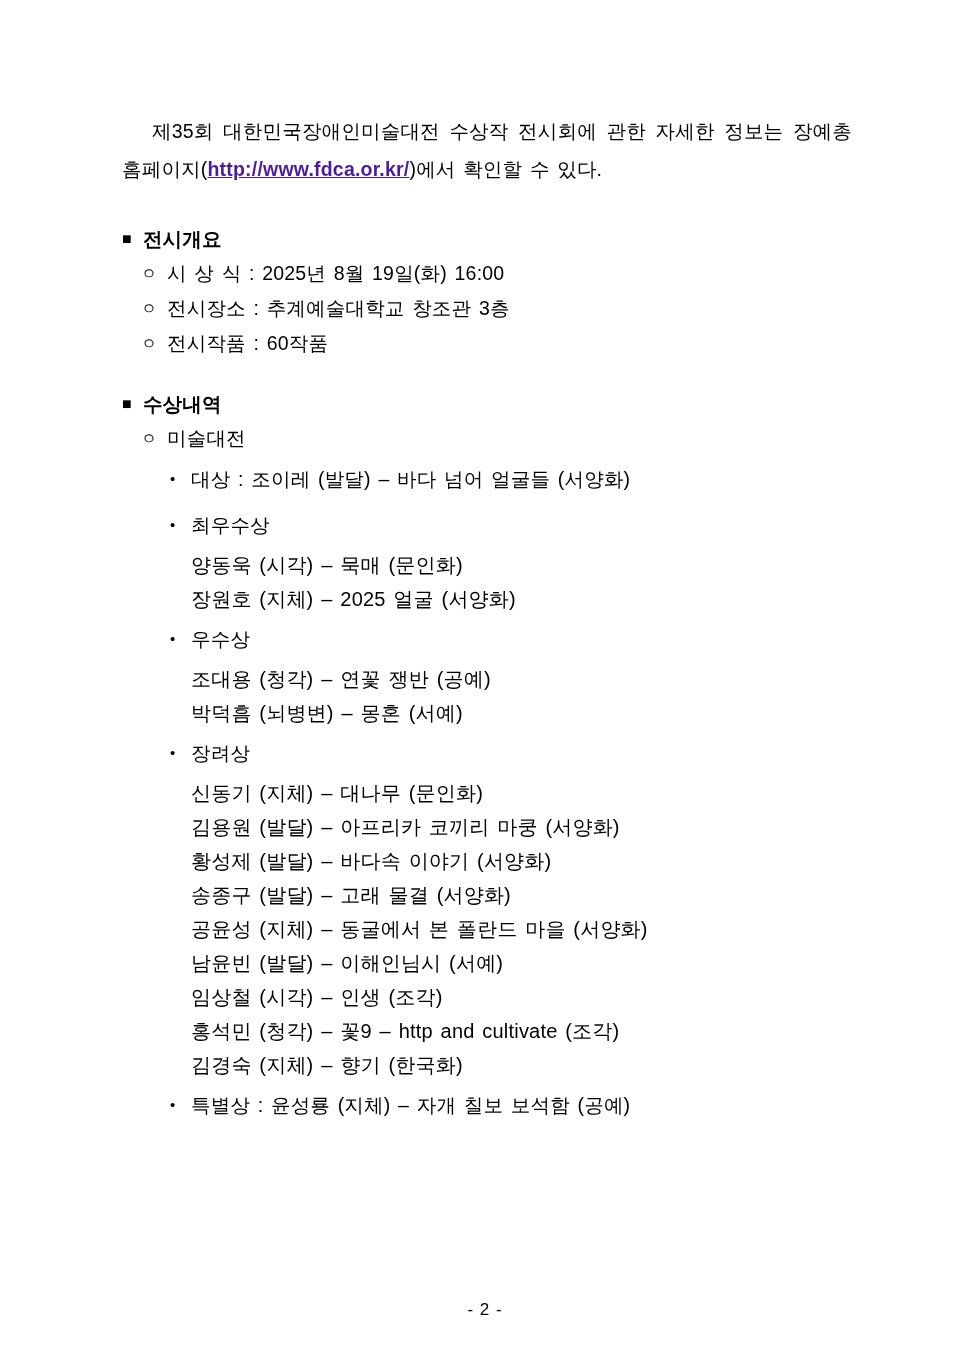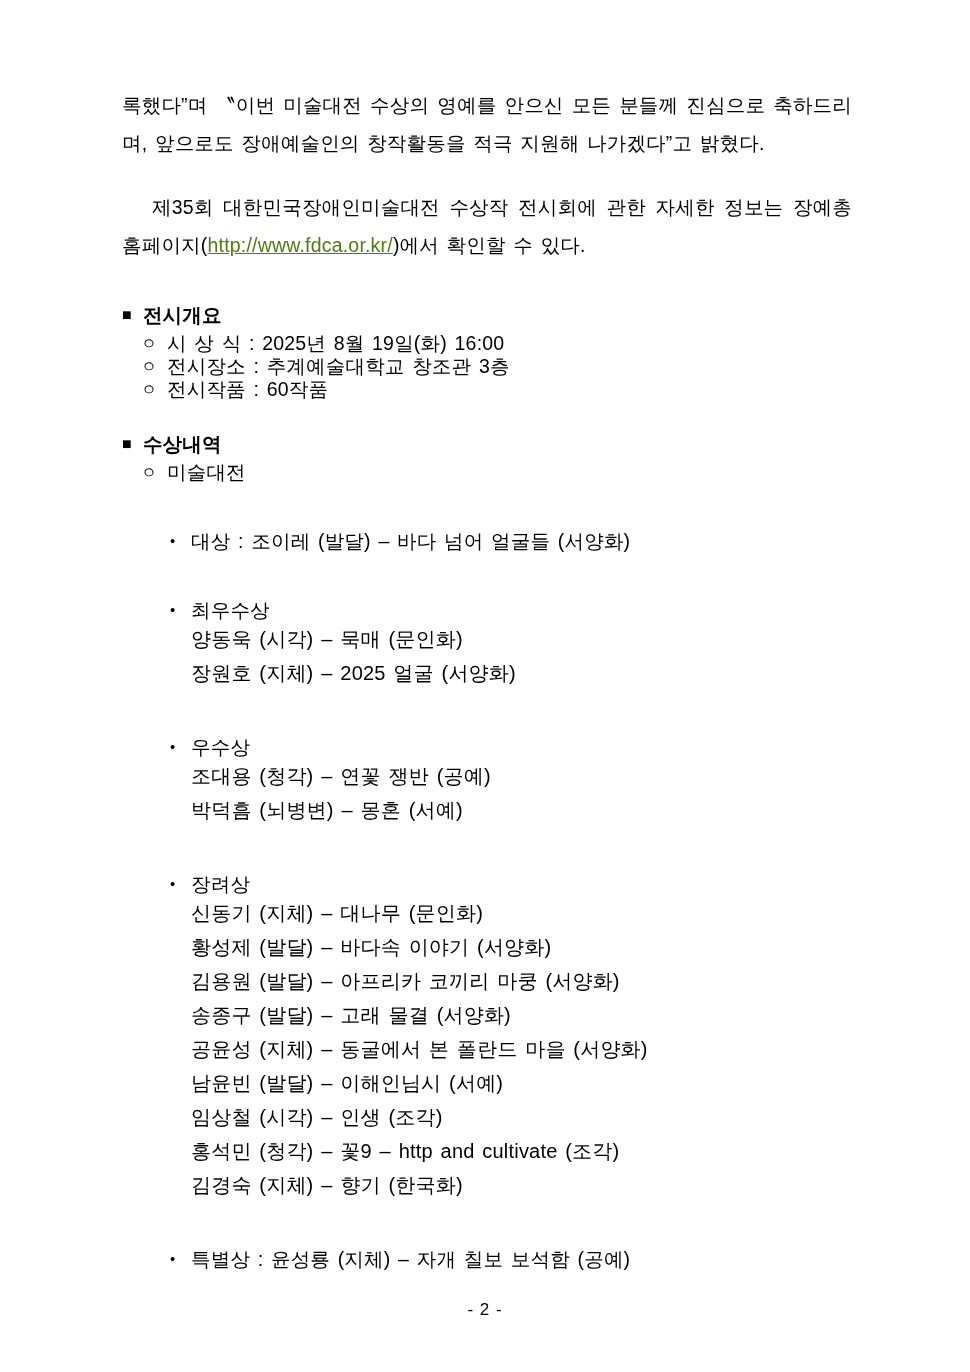--- a/index.html
+++ b/index.html
@@ -128,9 +128,6 @@
 <div class="page">
   <div class="content">
 
-    <div class="para">
-      <span>록했다”며 〝이번 미술대전 수상의 영예를 안으신 모든 분들께 진심으로 축하드리며, 앞으로도 장애예술인의 창작활동을 적극 지원해 나가겠다”고 밝혔다.</span>
-    </div>
 
     <div class="gap-md"></div>
 

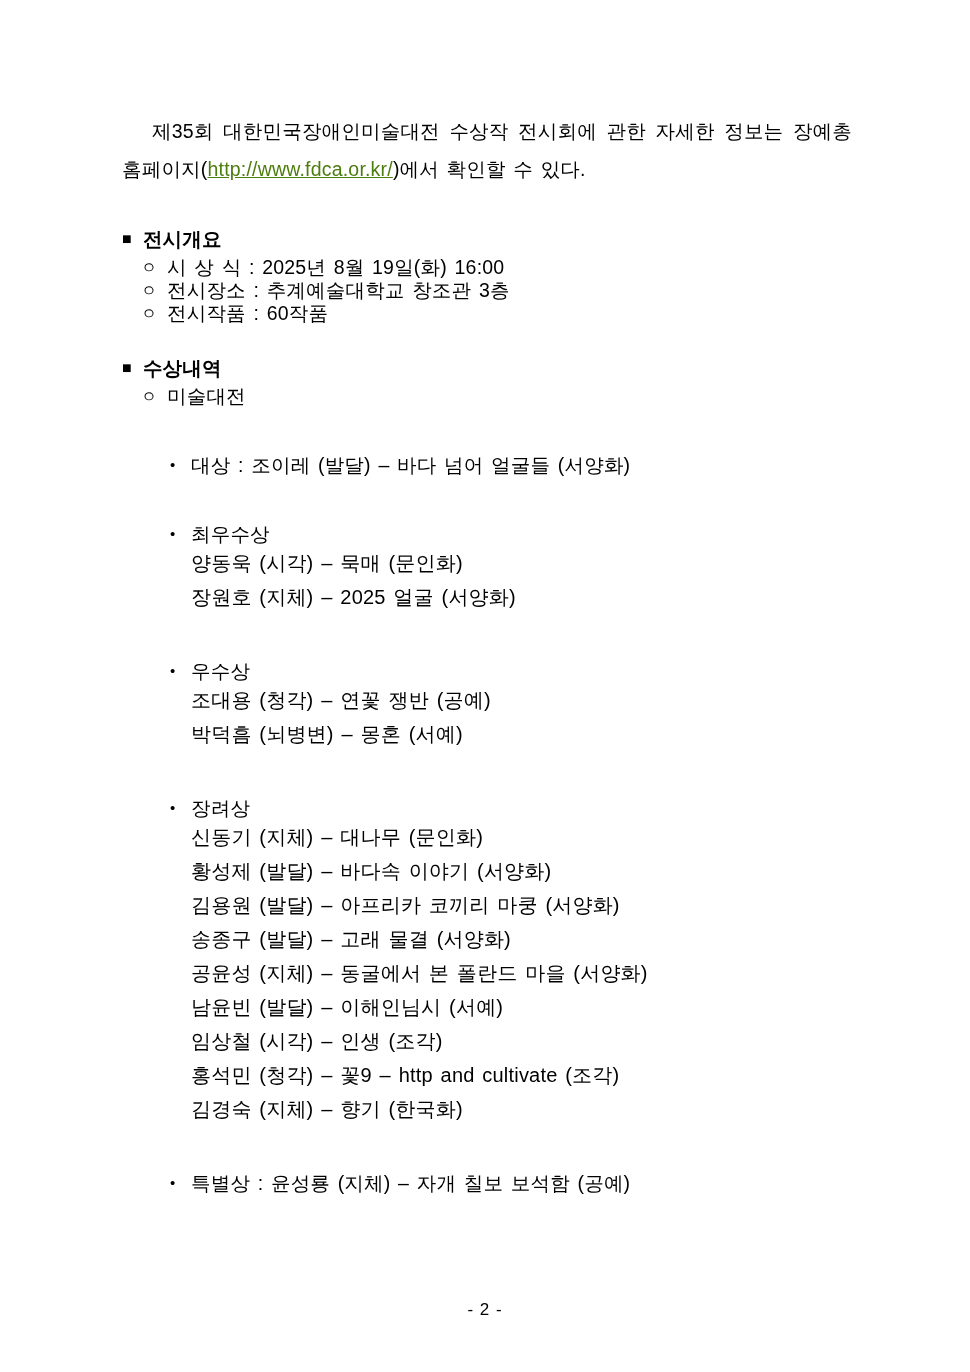--- a/index.html
+++ b/index.html
@@ -41,7 +41,8 @@
 
   .link {
     text-decoration: underline;
-    color: #4d7c0f;
+    color: #4c1d95;
+    font-weight: bold;
   }
 
   .gap-lg { height: 34px; }

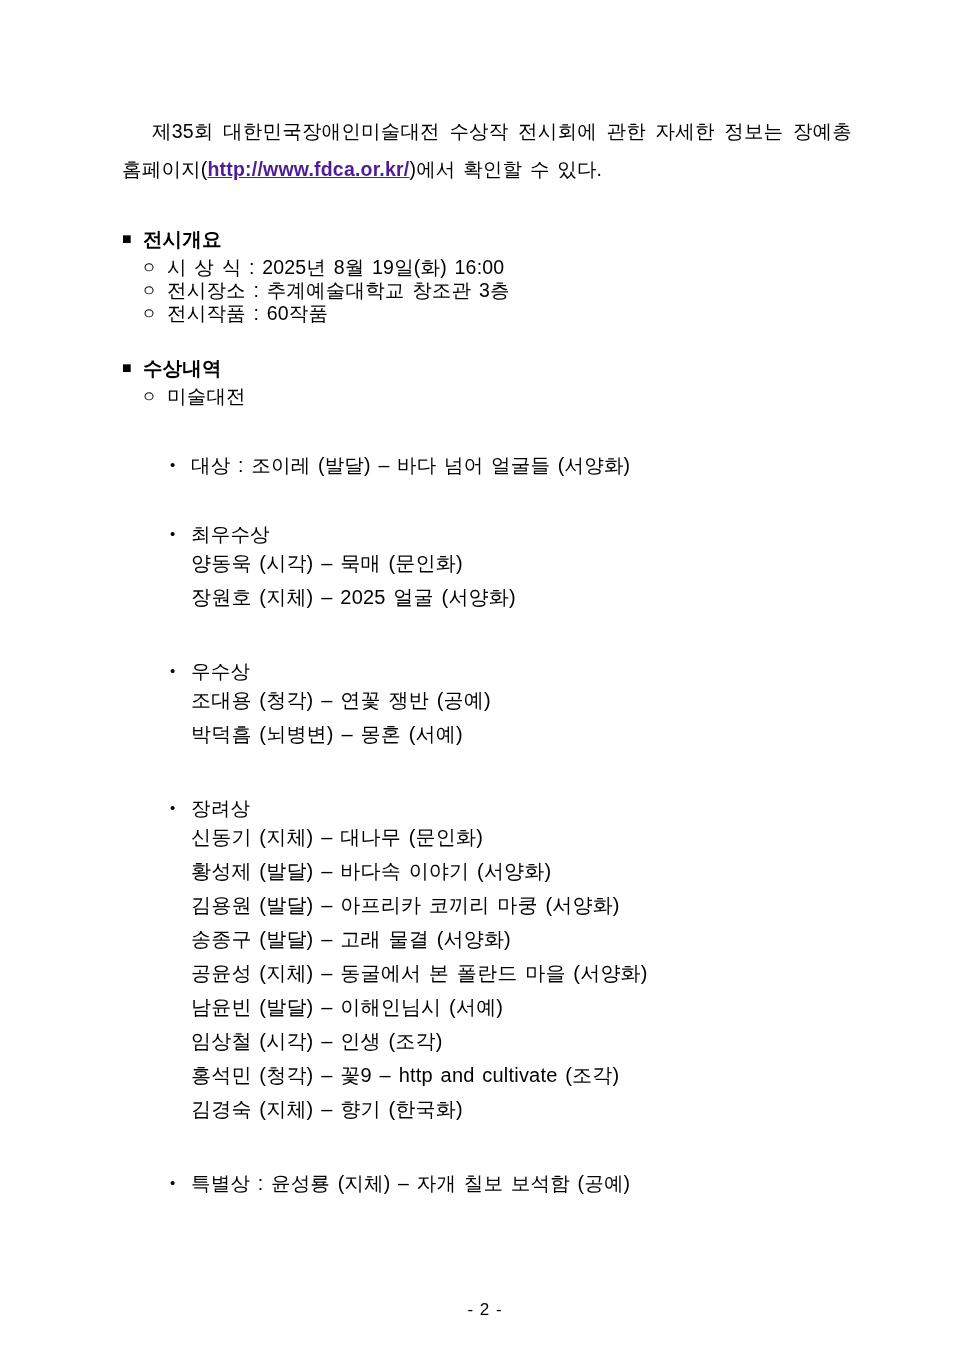--- a/index.html
+++ b/index.html
@@ -64,7 +64,7 @@
 
   .lvl1 {
     font-size: 19.5px;
-    line-height: 22px;
+    line-height: 34px;
     padding-left: 19px;
     letter-spacing: 0.2px;
     word-spacing: 2px;

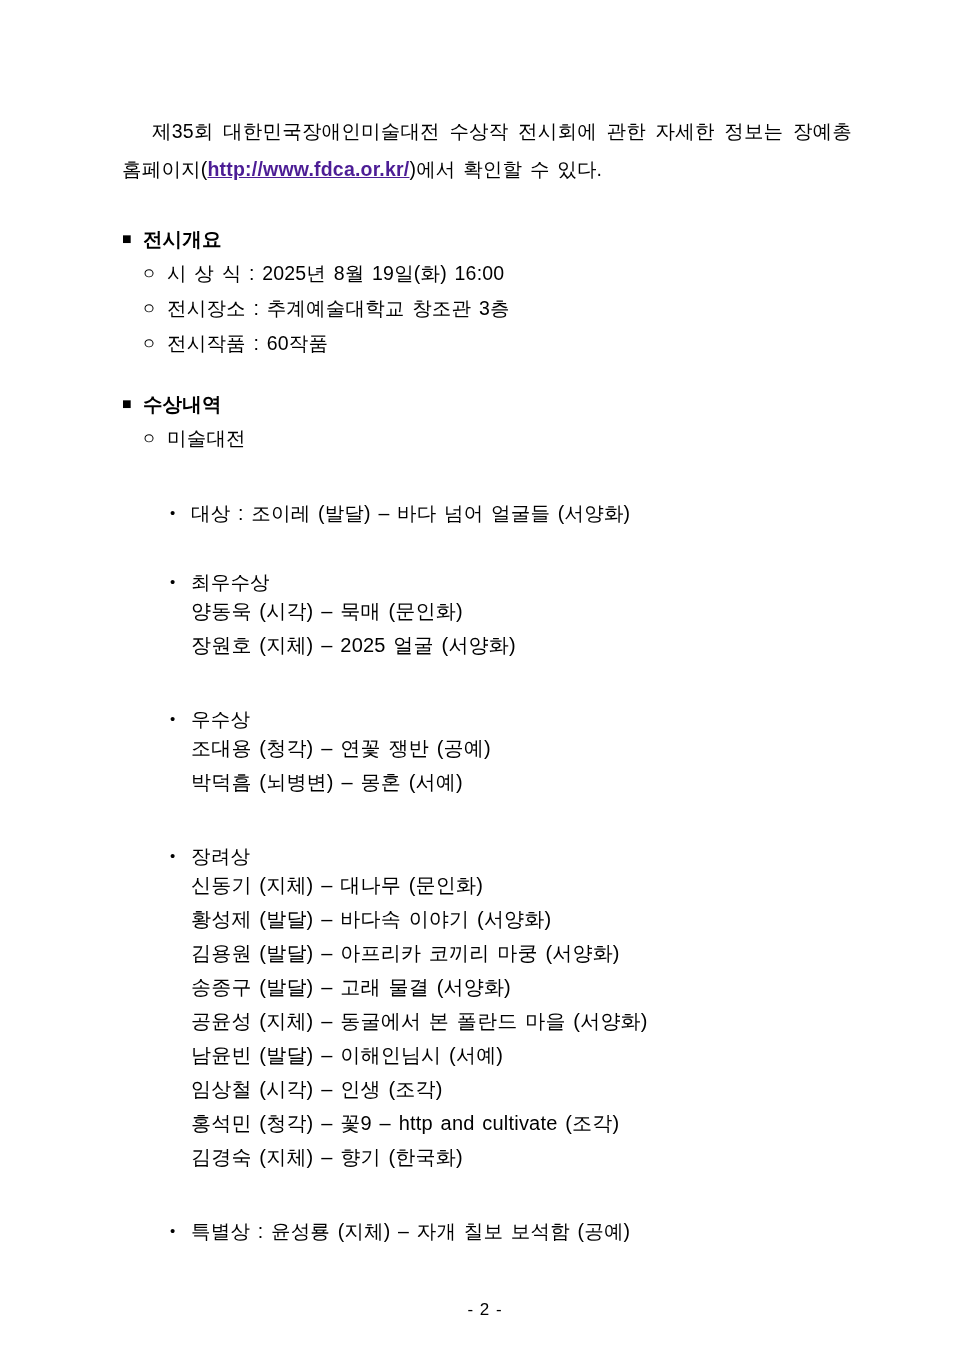--- a/index.html
+++ b/index.html
@@ -78,11 +78,10 @@
 
   .lvl2 {
     font-size: 19.5px;
-    line-height: 24px;
+    line-height: 46px;
     padding-left: 48px;
     letter-spacing: 0.2px;
     word-spacing: 2px;
-    margin-top: 45px;
   }
   .lvl2 .mark {
     display: inline-block;

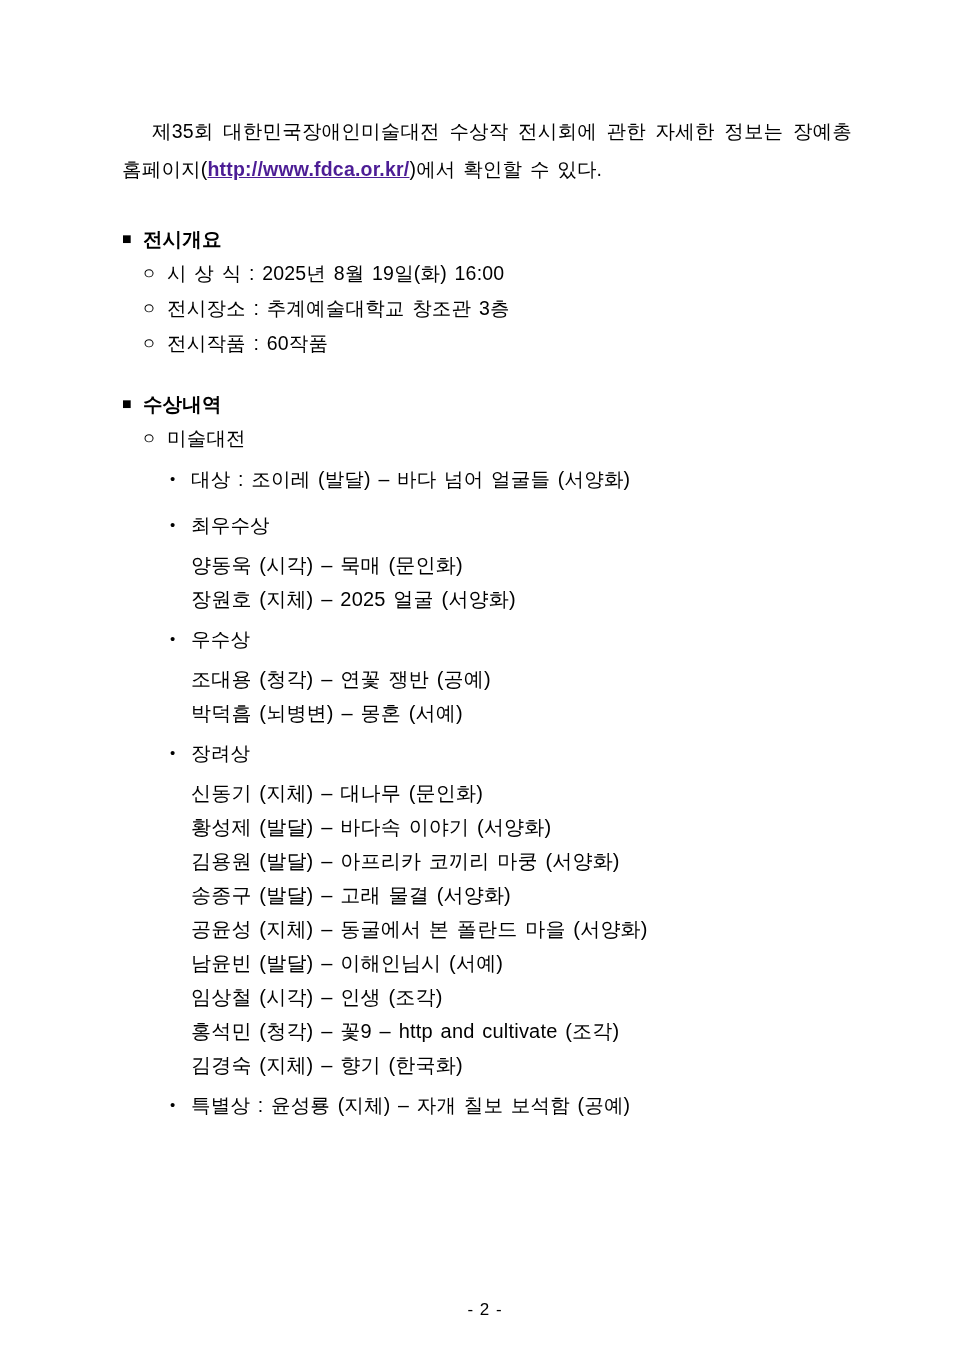--- a/index.html
+++ b/index.html
@@ -181,8 +181,8 @@
       <span class="mark">•</span><span>장려상</span>
     </div>
     <div class="lvl3">신동기 (지체) – 대나무 (문인화)</div>
+    <div class="lvl3">김용원 (발달) – 아프리카 코끼리 마쿵 (서양화)</div>
     <div class="lvl3">황성제 (발달) – 바다속 이야기 (서양화)</div>
-    <div class="lvl3">김용원 (발달) – 아프리카 코끼리 마쿵 (서양화)</div>
     <div class="lvl3">송종구 (발달) – 고래 물결 (서양화)</div>
     <div class="lvl3">공윤성 (지체) – 동굴에서 본 폴란드 마을 (서양화)</div>
     <div class="lvl3">남윤빈 (발달) – 이해인님시 (서예)</div>

